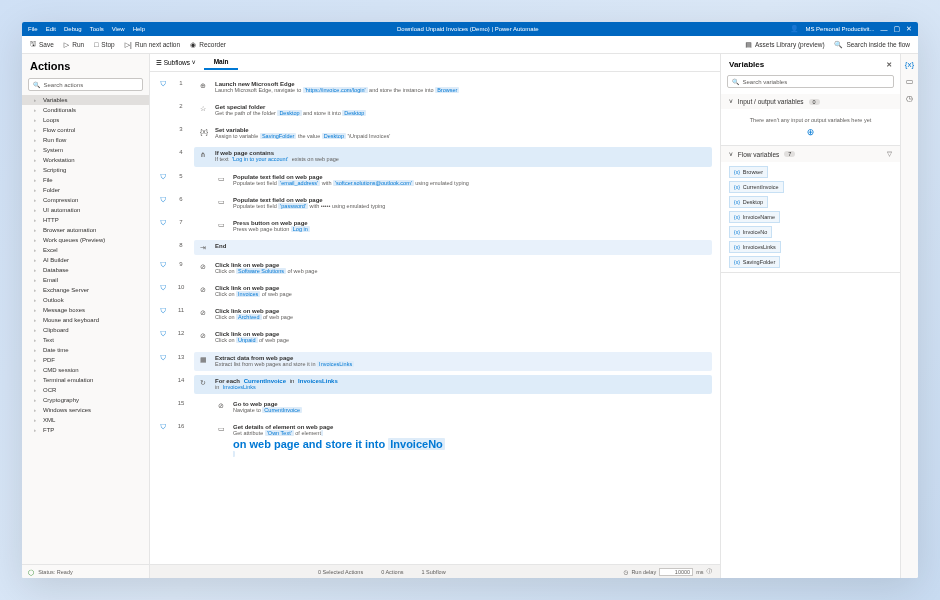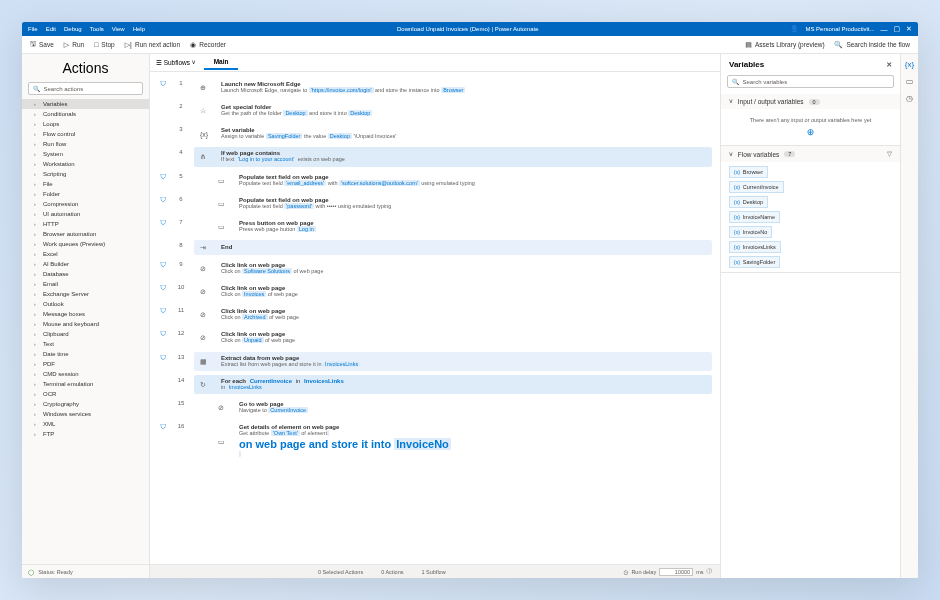--- a/index.html
+++ b/index.html
@@ -17,7 +17,7 @@
 .tb-icon{color:#0078d4;font-size:7px}
 .main{flex:1;display:flex;overflow:hidden}
 .left-panel{width:128px;background:#faf9f8;border-right:1px solid #e5e5e5;display:flex;flex-direction:column}
-.panel-header{padding:6px 8px;font-size:14px;font-weight:400;display:flex;align-items:center;justify-content:center}
+.panel-header{padding:6px 8px;font-size:11px;font-weight:700;display:flex;align-items:center;justify-content:flex-start}
 .search-box{margin:0 6px 4px;border:1px solid #c8c6c4;border-radius:2px;padding:2px 4px;font-size:6px;display:flex;align-items:center;gap:3px;color:#605e5c;background:#fff}
 .tree{flex:1;overflow:auto;font-size:6px;color:#323130}
 .tree-item{padding:2px 8px 2px 12px;display:flex;align-items:center;gap:3px;cursor:default}

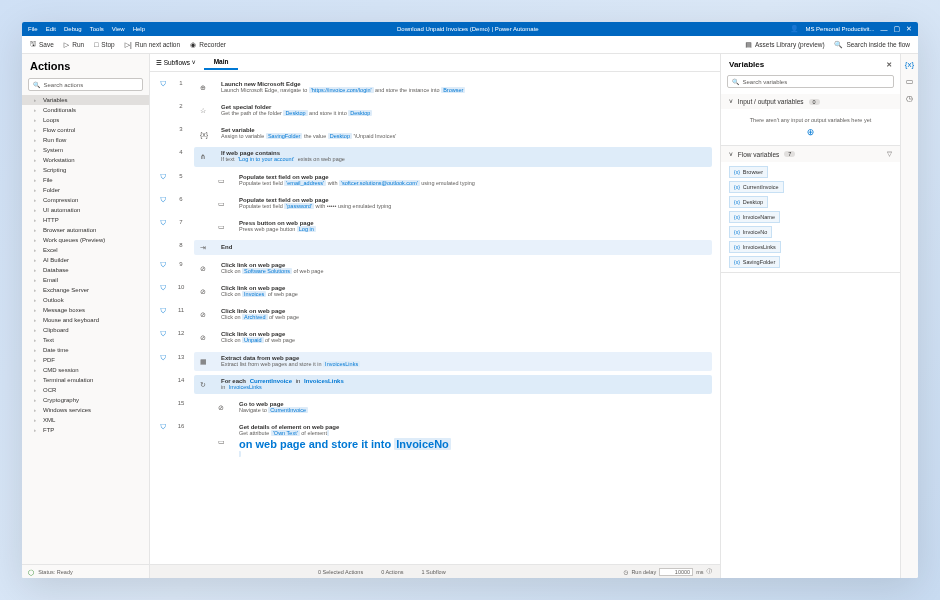--- a/index.html
+++ b/index.html
@@ -31,7 +31,7 @@
 .step-num{width:14px;text-align:center;color:#605e5c;font-size:6px;padding-top:2px}
 .step-dot{width:10px;display:flex;justify-content:center;padding-top:2px}
 .shield{color:#0078d4;font-size:7px}
-.step-card{flex:1;background:#fff;border:0;padding:3px 6px;display:flex;align-items:center;gap:11px}
+.step-card{flex:1;background:#fff;border:0;padding:3px 6px;display:flex;align-items:flex-start;gap:5px}
 .step-card.hl{background:#deecf9;border-radius:2px}
 .step-card.hl2{background:#e8f1fb;border-radius:2px}
 .step-icon{width:10px;font-size:7px;color:#605e5c;padding-top:1px}

